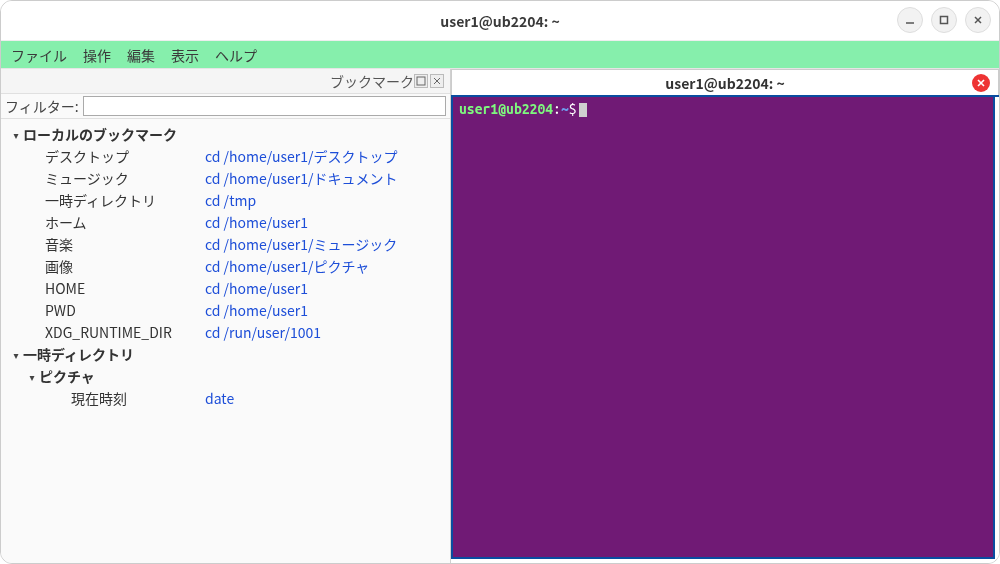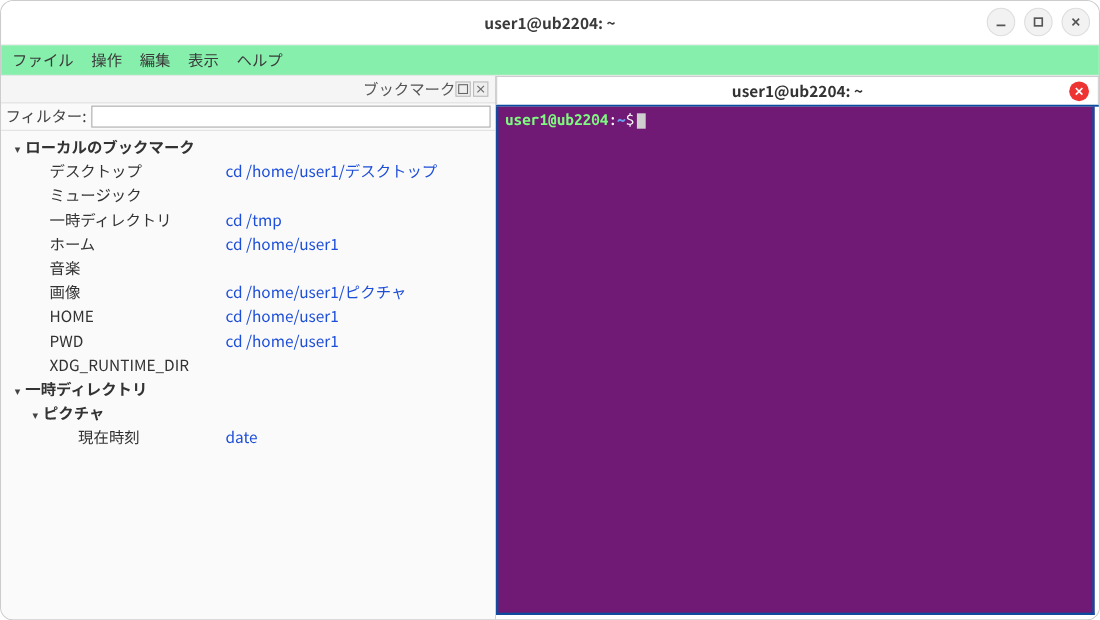--- a/index.html
+++ b/index.html
@@ -114,6 +114,7 @@
         </div>
         <div class="tree-item">
           <span class="col-name">ミュージック</span>
+          <span class="col-cmd">cd /home/user1/ドキュメント</span>
         </div>
         <div class="tree-item">
           <span class="col-name">一時ディレクトリ</span>

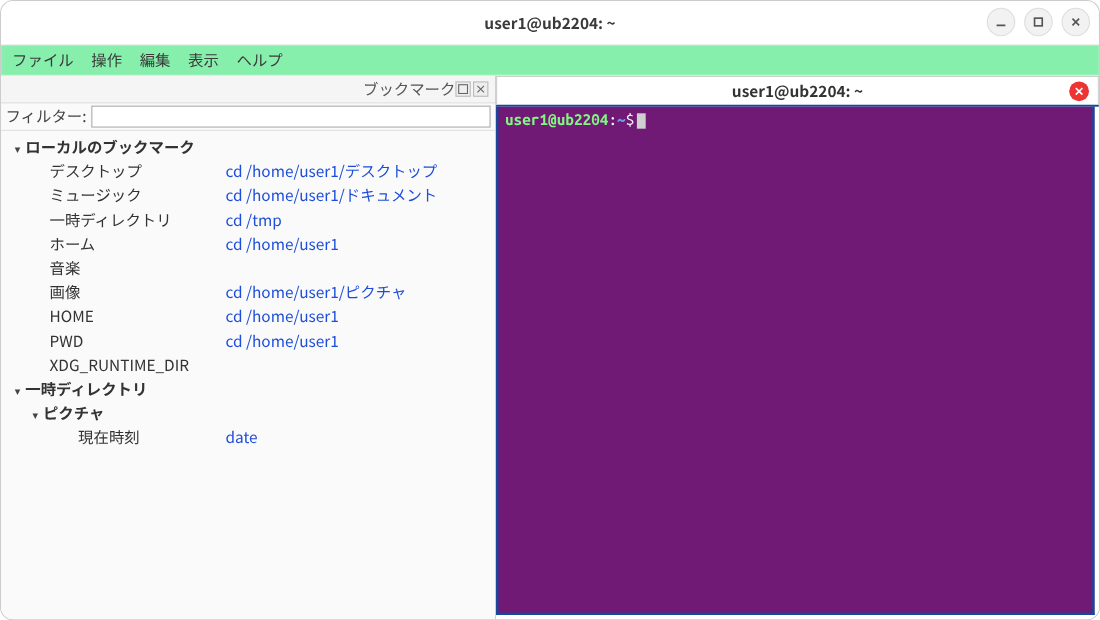--- a/index.html
+++ b/index.html
@@ -126,6 +126,7 @@
         </div>
         <div class="tree-item">
           <span class="col-name">音楽</span>
+          <span class="col-cmd">cd /home/user1/ミュージック</span>
         </div>
         <div class="tree-item">
           <span class="col-name">画像</span>

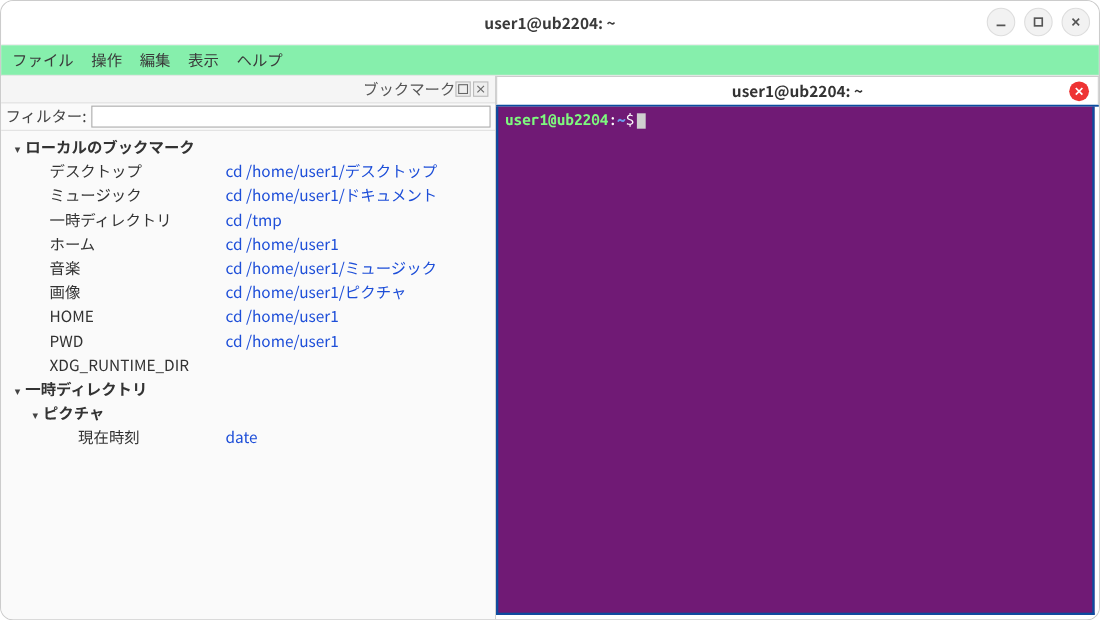--- a/index.html
+++ b/index.html
@@ -142,6 +142,7 @@
         </div>
         <div class="tree-item">
           <span class="col-name">XDG_RUNTIME_DIR</span>
+          <span class="col-cmd">cd /run/user/1001</span>
         </div>
 
         <div class="tree-row">

